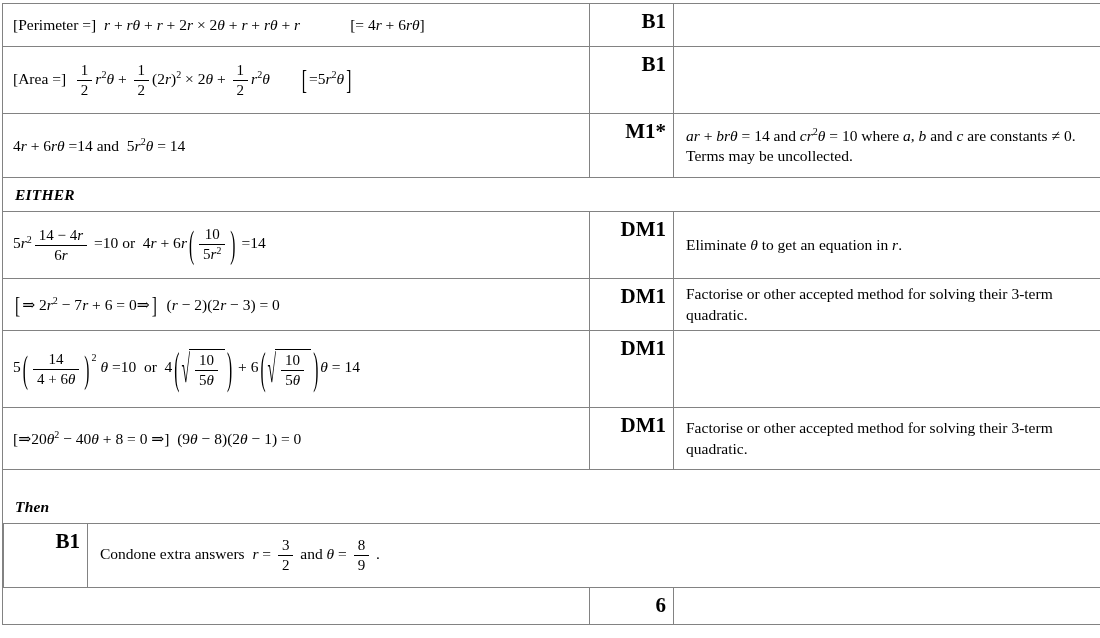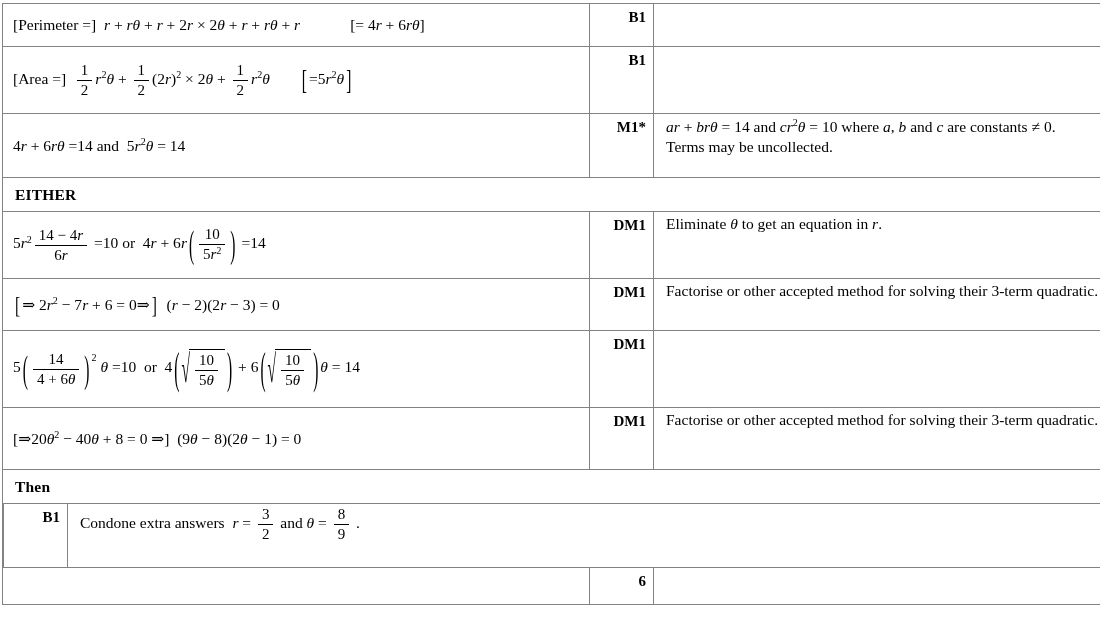--- a/index.html
+++ b/index.html
@@ -17,8 +17,8 @@
   }
   .row{display:flex;align-items:stretch;border-bottom:1px solid #828282;}
   .cw{width:586px;box-sizing:border-box;display:flex;align-items:center;padding:0 8px 0 10px;overflow:hidden;}
-  .cm{width:65px;box-sizing:border-box;border-left:1px solid #828282;border-right:1px solid #828282;
-      text-align:right;font-weight:bold;font-size:15px;padding:5px 7px 0 0;}
+  .cm{width:85px;box-sizing:border-box;border-left:1px solid #828282;border-right:1px solid #828282;
+      text-align:right;font-weight:bold;font-size:21px;padding:5px 7px 0 0;}
   .cc{flex:1;box-sizing:border-box;display:flex;padding:2px 0 2px 12px;line-height:1.38;overflow:hidden;}
   .row.section{align-items:center;}
   .slabel{font-weight:bold;padding-left:12px;letter-spacing:0.2px;}

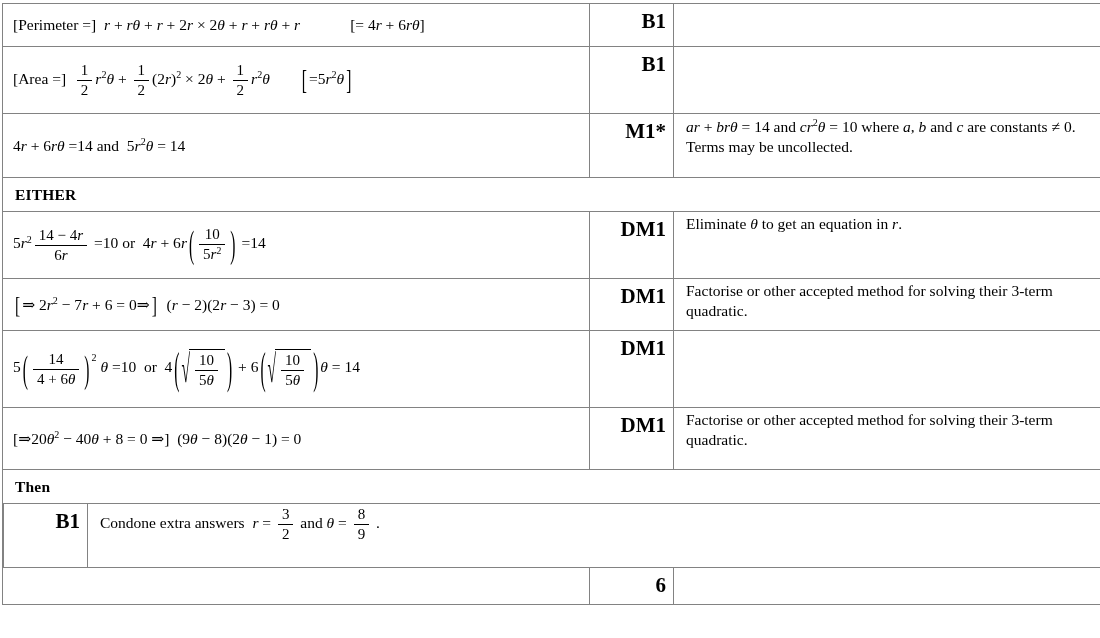--- a/index.html
+++ b/index.html
@@ -19,7 +19,7 @@
   .cw{width:586px;box-sizing:border-box;display:flex;align-items:center;padding:0 8px 0 10px;overflow:hidden;}
   .cm{width:85px;box-sizing:border-box;border-left:1px solid #828282;border-right:1px solid #828282;
       text-align:right;font-weight:bold;font-size:21px;padding:5px 7px 0 0;}
-  .cc{flex:1;box-sizing:border-box;display:flex;padding:2px 0 2px 12px;line-height:1.38;overflow:hidden;}
+  .cc{flex:1;box-sizing:border-box;display:flex;align-items:center;padding:2px 0 2px 12px;line-height:1.38;overflow:hidden;}
   .row.section{align-items:center;}
   .slabel{font-weight:bold;padding-left:12px;letter-spacing:0.2px;}
   .math{display:block;width:100%;line-height:1.3;}

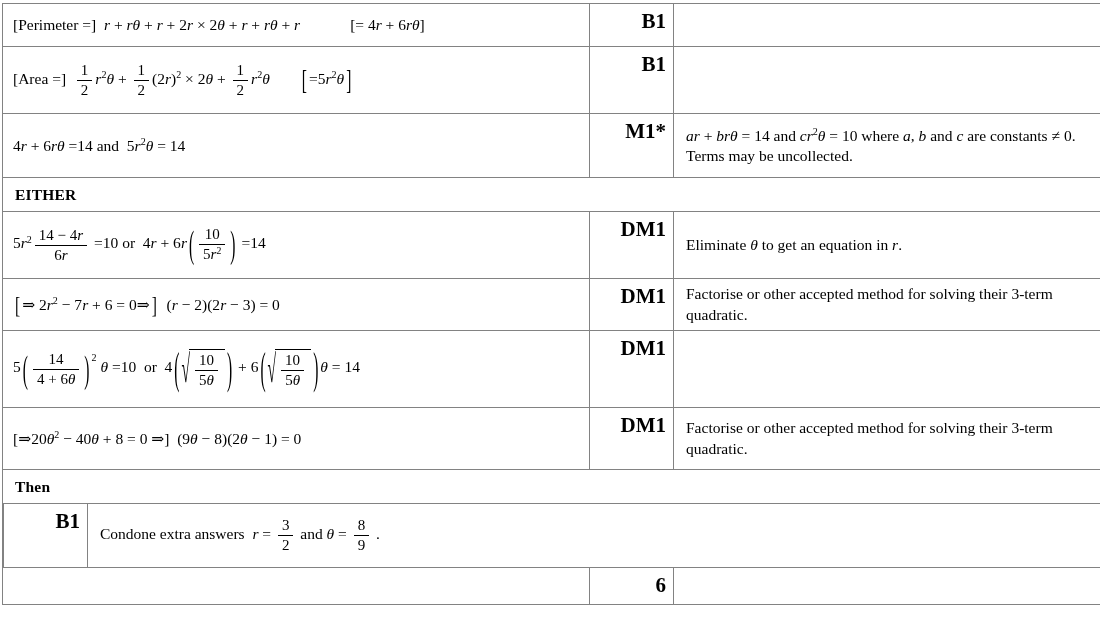--- a/index.html
+++ b/index.html
@@ -21,7 +21,7 @@
       text-align:right;font-weight:bold;font-size:21px;padding:5px 7px 0 0;}
   .cc{flex:1;box-sizing:border-box;display:flex;align-items:center;padding:2px 0 2px 12px;line-height:1.38;overflow:hidden;}
   .row.section{align-items:center;}
-  .slabel{font-weight:bold;padding-left:12px;letter-spacing:0.2px;}
+  .slabel{font-weight:bold;padding-left:12px;letter-spacing:0.2px;font-style:italic;}
   .math{display:block;width:100%;line-height:1.3;}
   .mu{font-style:normal;}
   .mi{font-style:italic;}

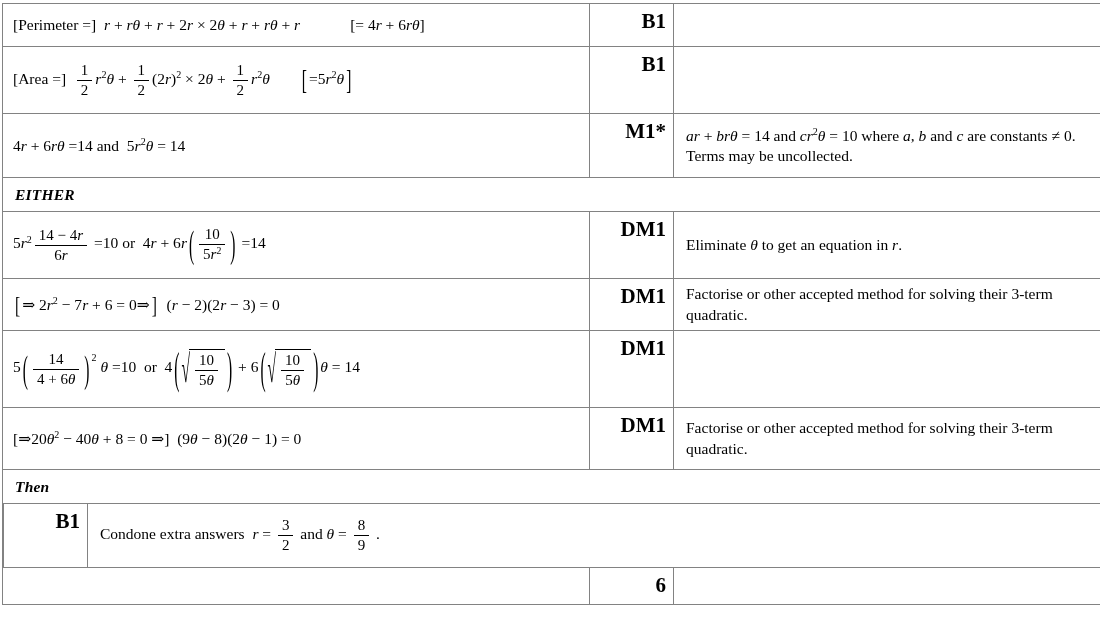--- a/index.html
+++ b/index.html
@@ -109,7 +109,7 @@
         <div class="math"><span class="mu">Factorise or other accepted method for solving their 3-term quadratic.</span></div>
       </div>
     </div>
-    <div class="row section" style="height: 33px;">
+    <div class="row section" style="height: 33px; margin-top: 20px;">
       <span class="slabel">Then</span>
     </div>
     <div class="row" style="height: 63px;">

